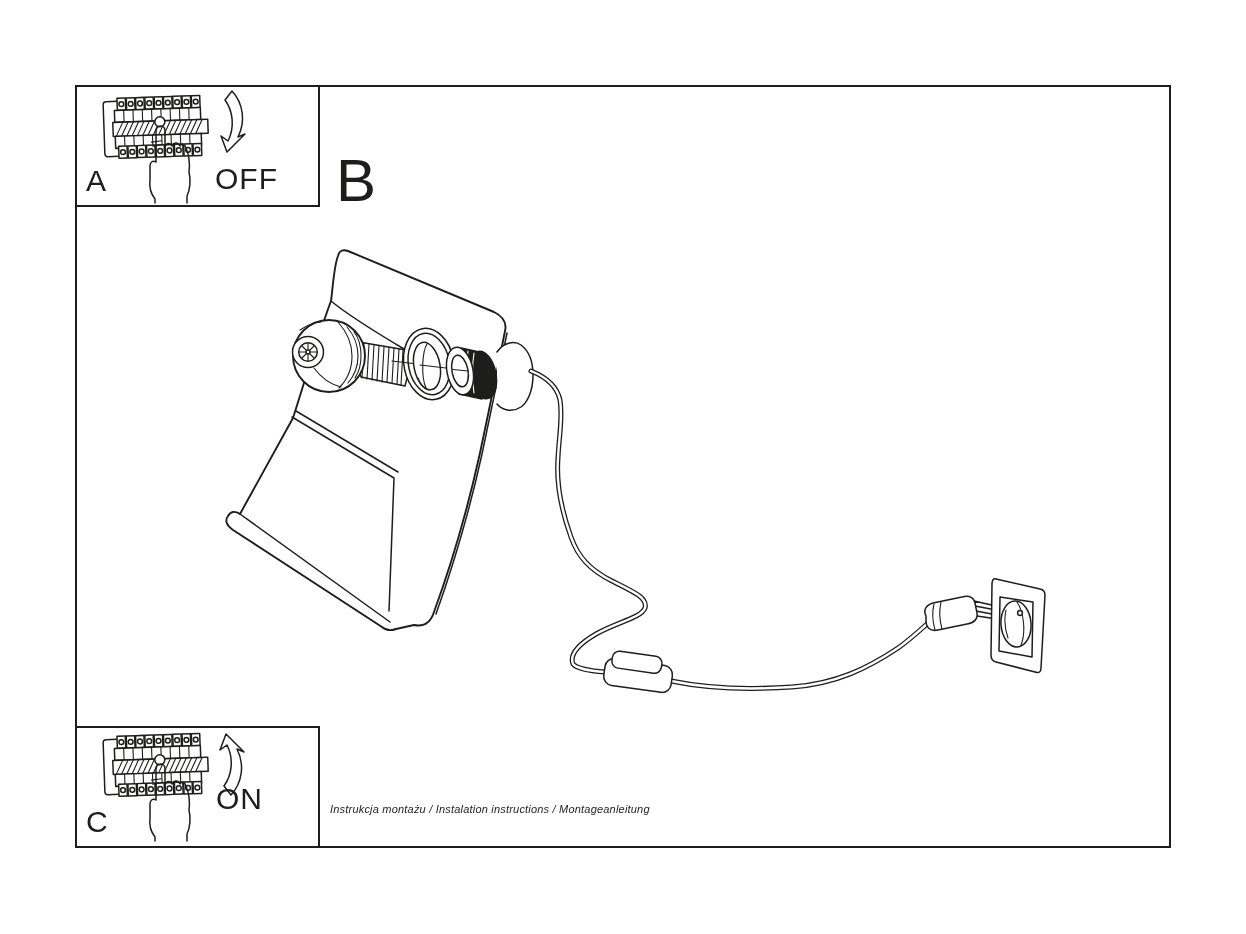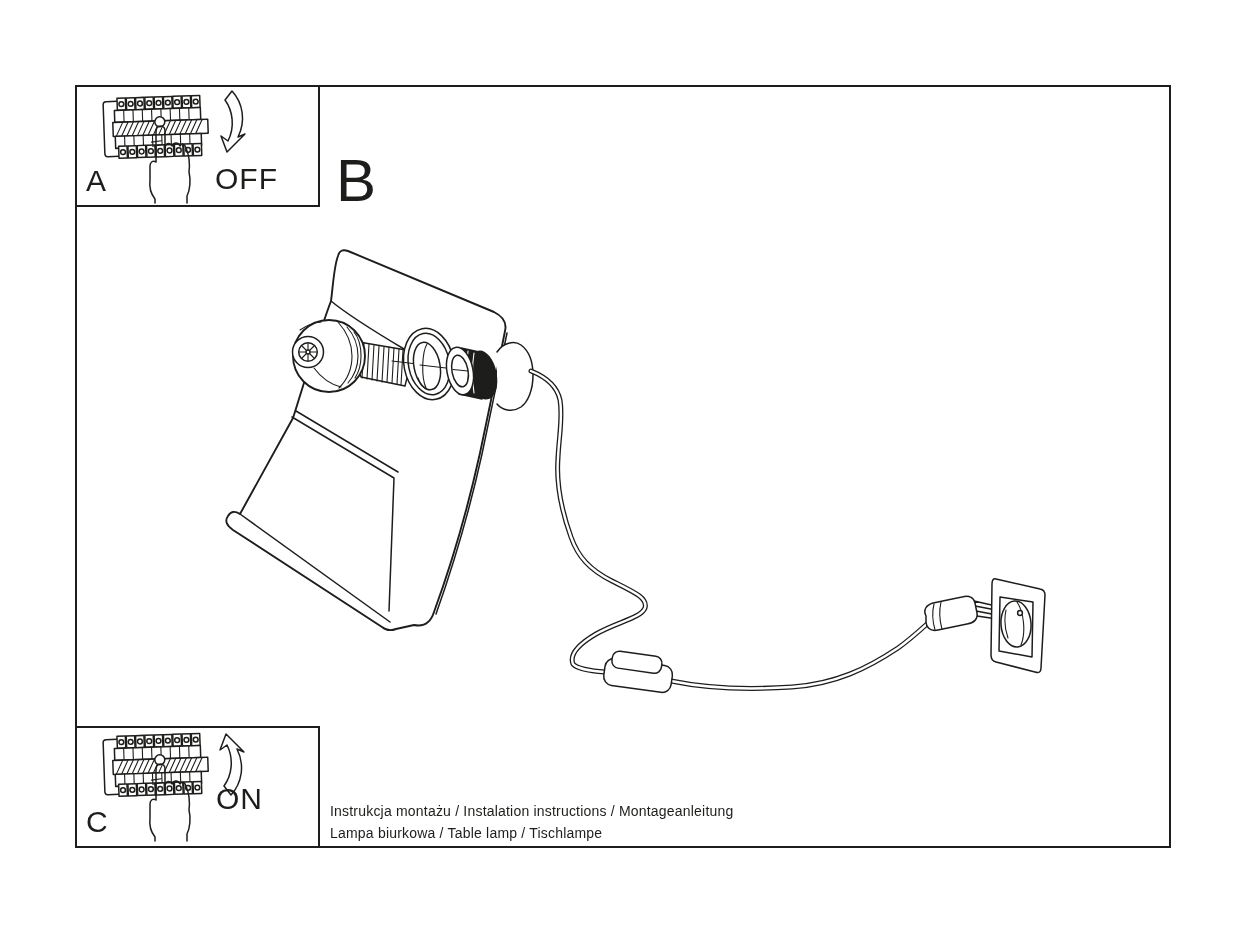--- a/index.html
+++ b/index.html
@@ -11,7 +11,7 @@
   .box-c{left:75px;top:726px;width:245px;height:122px;border:2px solid #1d1d1b;box-sizing:border-box;}
   .lbl{font-size:30px;line-height:1;}
   .lbl-big{font-size:60px;line-height:1;}
-  .foot{font-size:14px;line-height:1.2;letter-spacing:.2px;white-space:nowrap;}
+  .foot{font-size:11px;line-height:1.2;letter-spacing:.2px;white-space:nowrap;font-style:italic;}
   svg{position:absolute;left:0;top:0;}
   #art path,#art rect,#art circle,#art ellipse,#art polygon{
     fill:none;stroke:#1d1d1b;stroke-width:1.5;stroke-linecap:round;stroke-linejoin:round;}

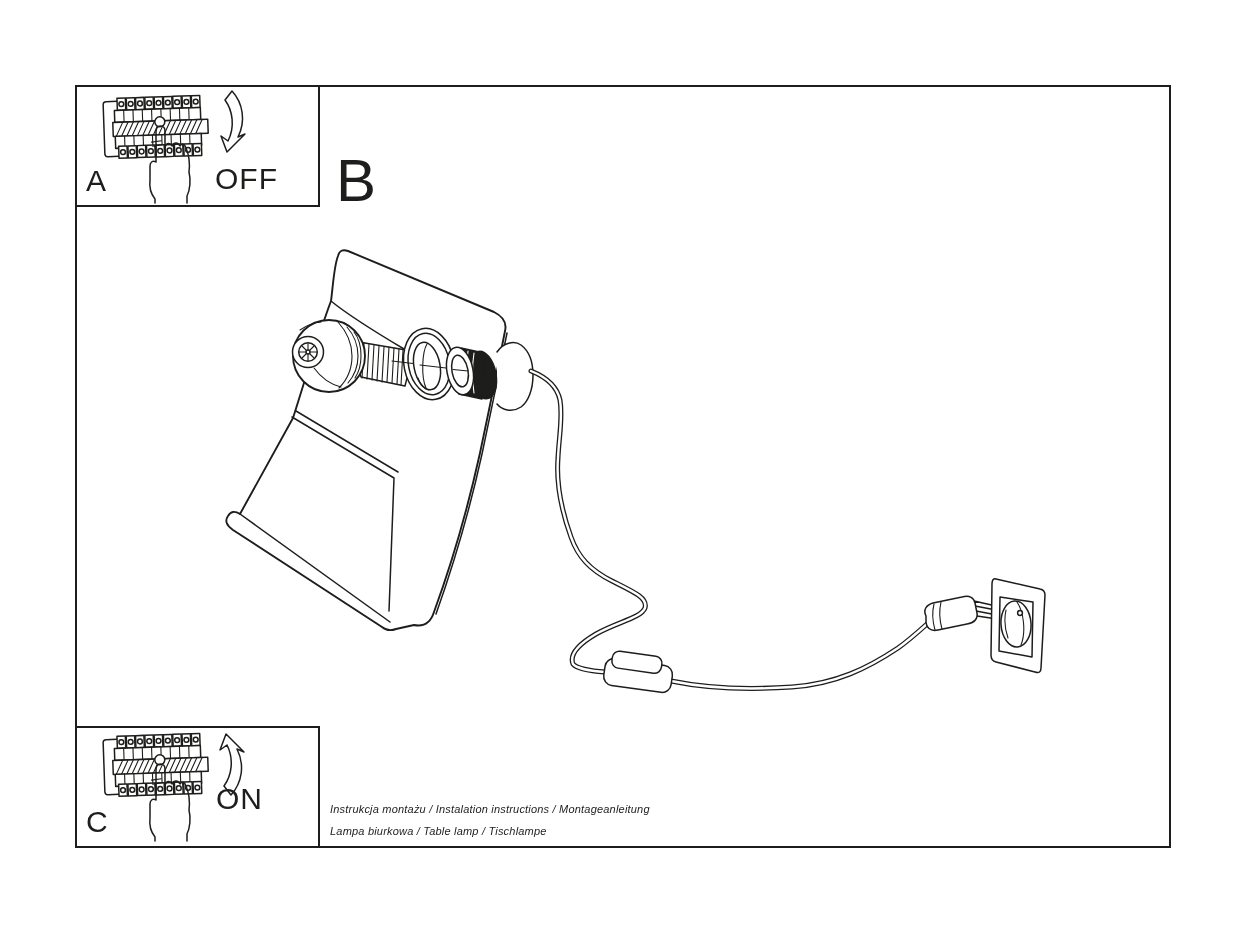--- a/index.html
+++ b/index.html
@@ -161,7 +161,6 @@
   <div class="abs lbl" style="left:216px;top:784px;letter-spacing:1px">ON</div>
 
   <div class="abs foot" style="left:330px;top:803px">Instrukcja montażu / Instalation instructions / Montageanleitung</div>
-  <div class="abs foot" style="left:330px;top:825px">Lampa biurkowa / Table lamp / Tischlampe</div>
 </div>
 
 </body></html>

